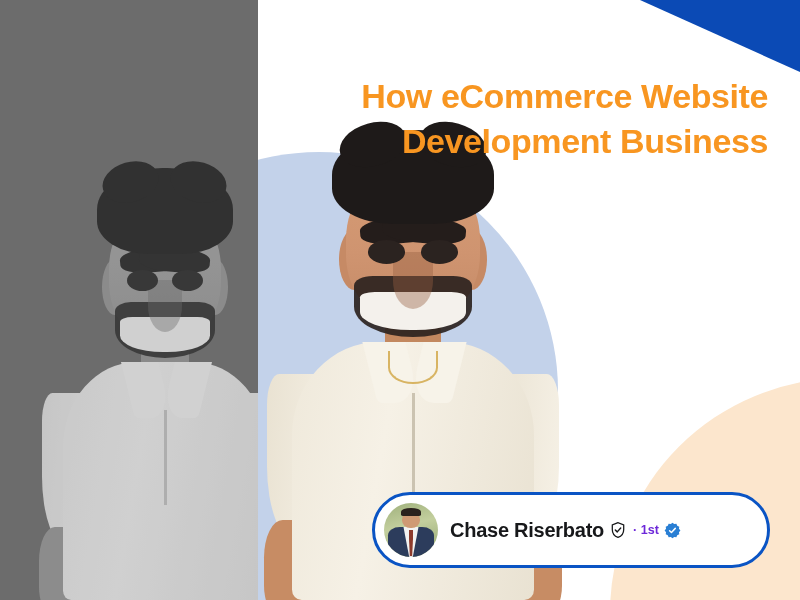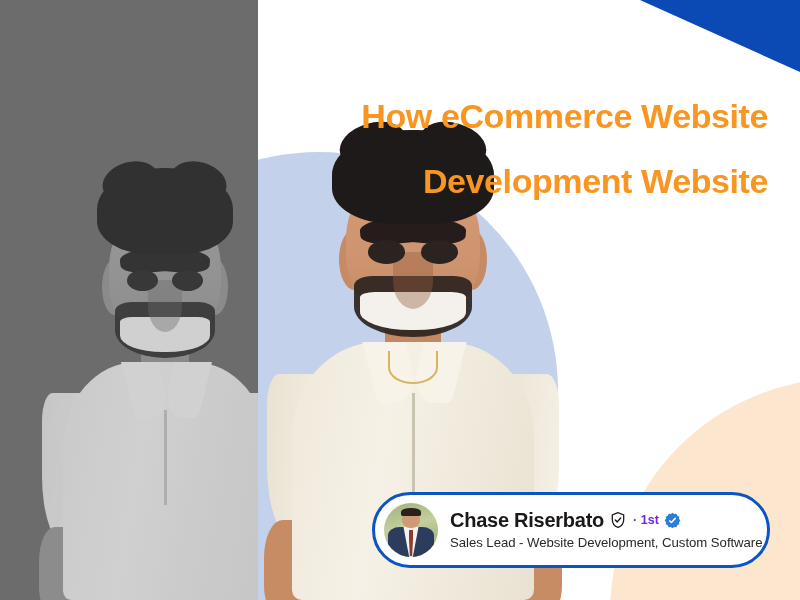--- a/index.html
+++ b/index.html
@@ -176,7 +176,7 @@
     letter-spacing:-0.4px;
     font-family:"Liberation Sans", sans-serif;
   }
-  #headline .hl-line { display:block; white-space:nowrap;margin-top:20px; }
+  #headline .hl-line { display:block; white-space:nowrap; }
 
   
   #profile-card {

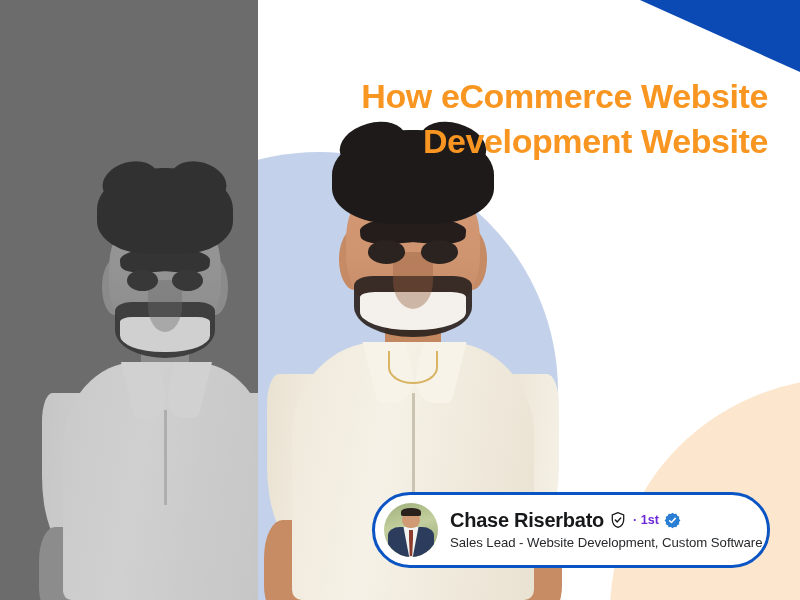--- a/index.html
+++ b/index.html
@@ -291,7 +291,7 @@
 
   <div id="headline">
     <span class="hl-line">How eCommerce Website</span>
-    <span class="hl-line">Development Website</span>
+    <span class="hl-line">Development Business</span>
   </div>
 
   <div id="profile-card">

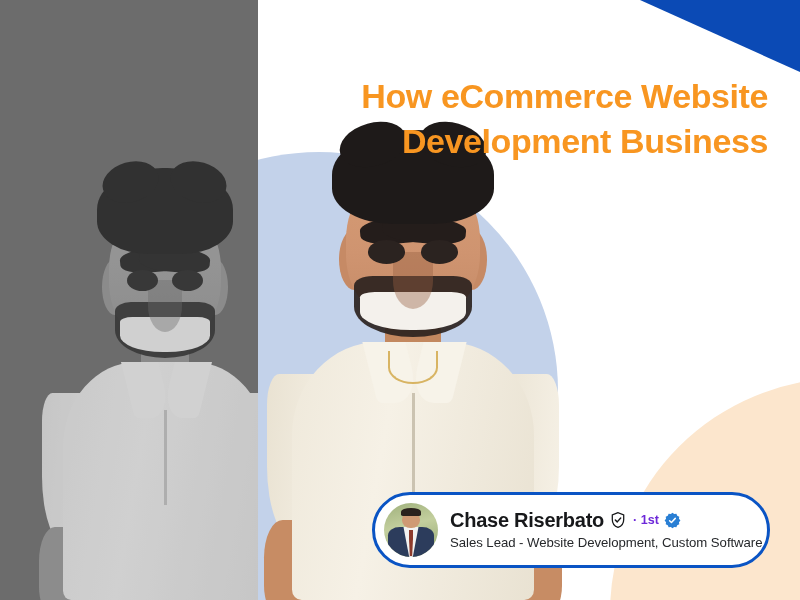--- a/index.html
+++ b/index.html
@@ -322,7 +322,6 @@
         </svg>
       </div>
 
-      <div id="profile-subtitle">Sales Lead - Website Development, Custom Software</div>
     </div>
   </div>
 

